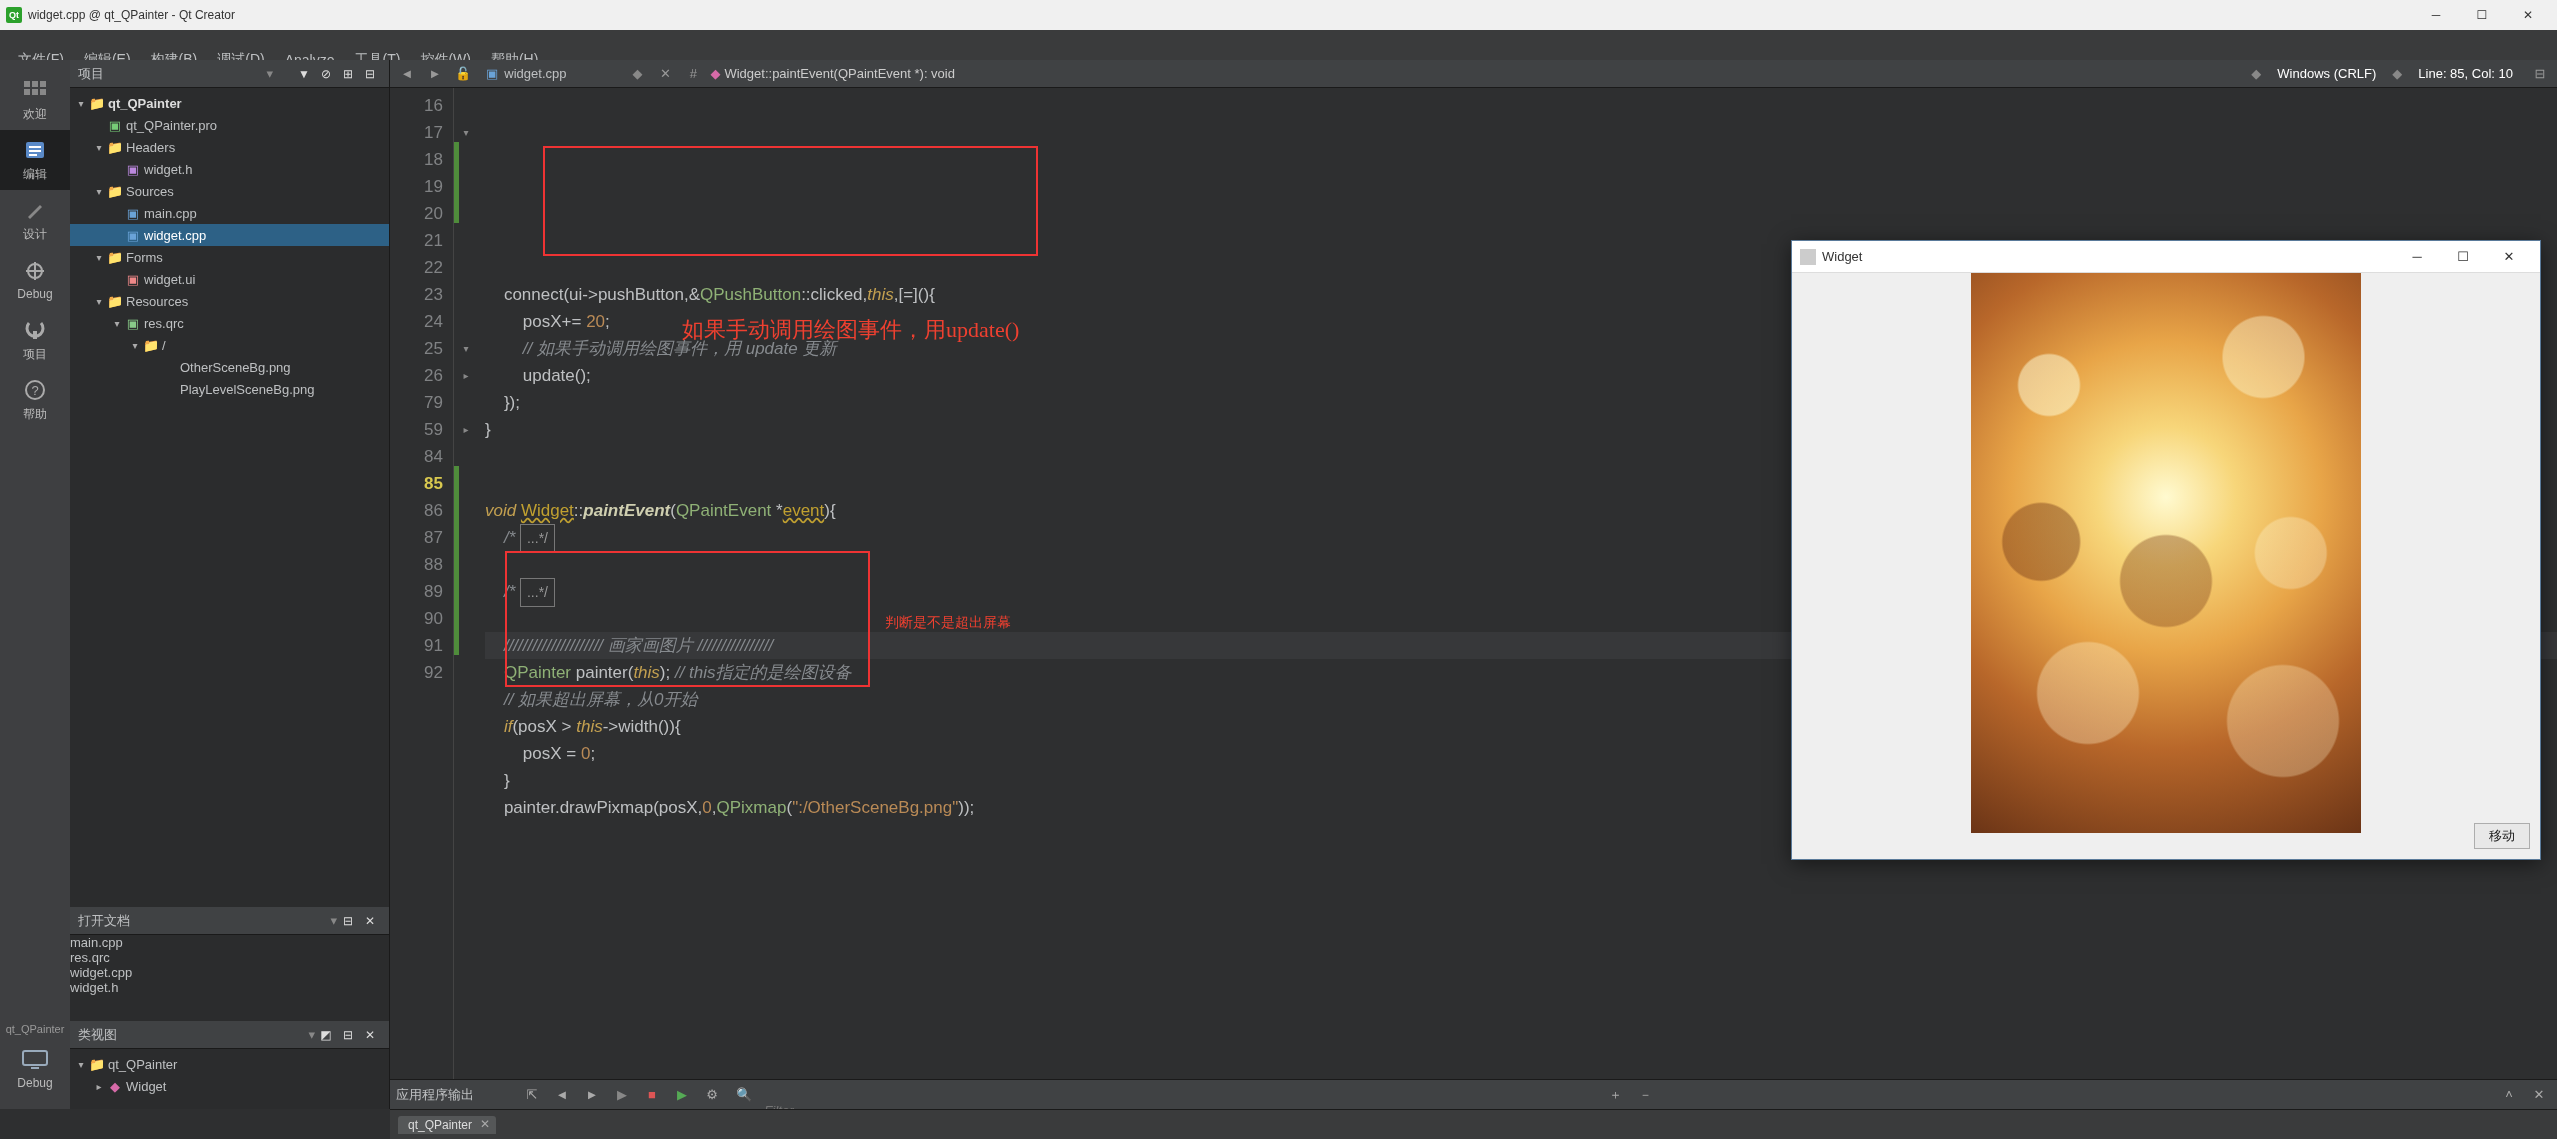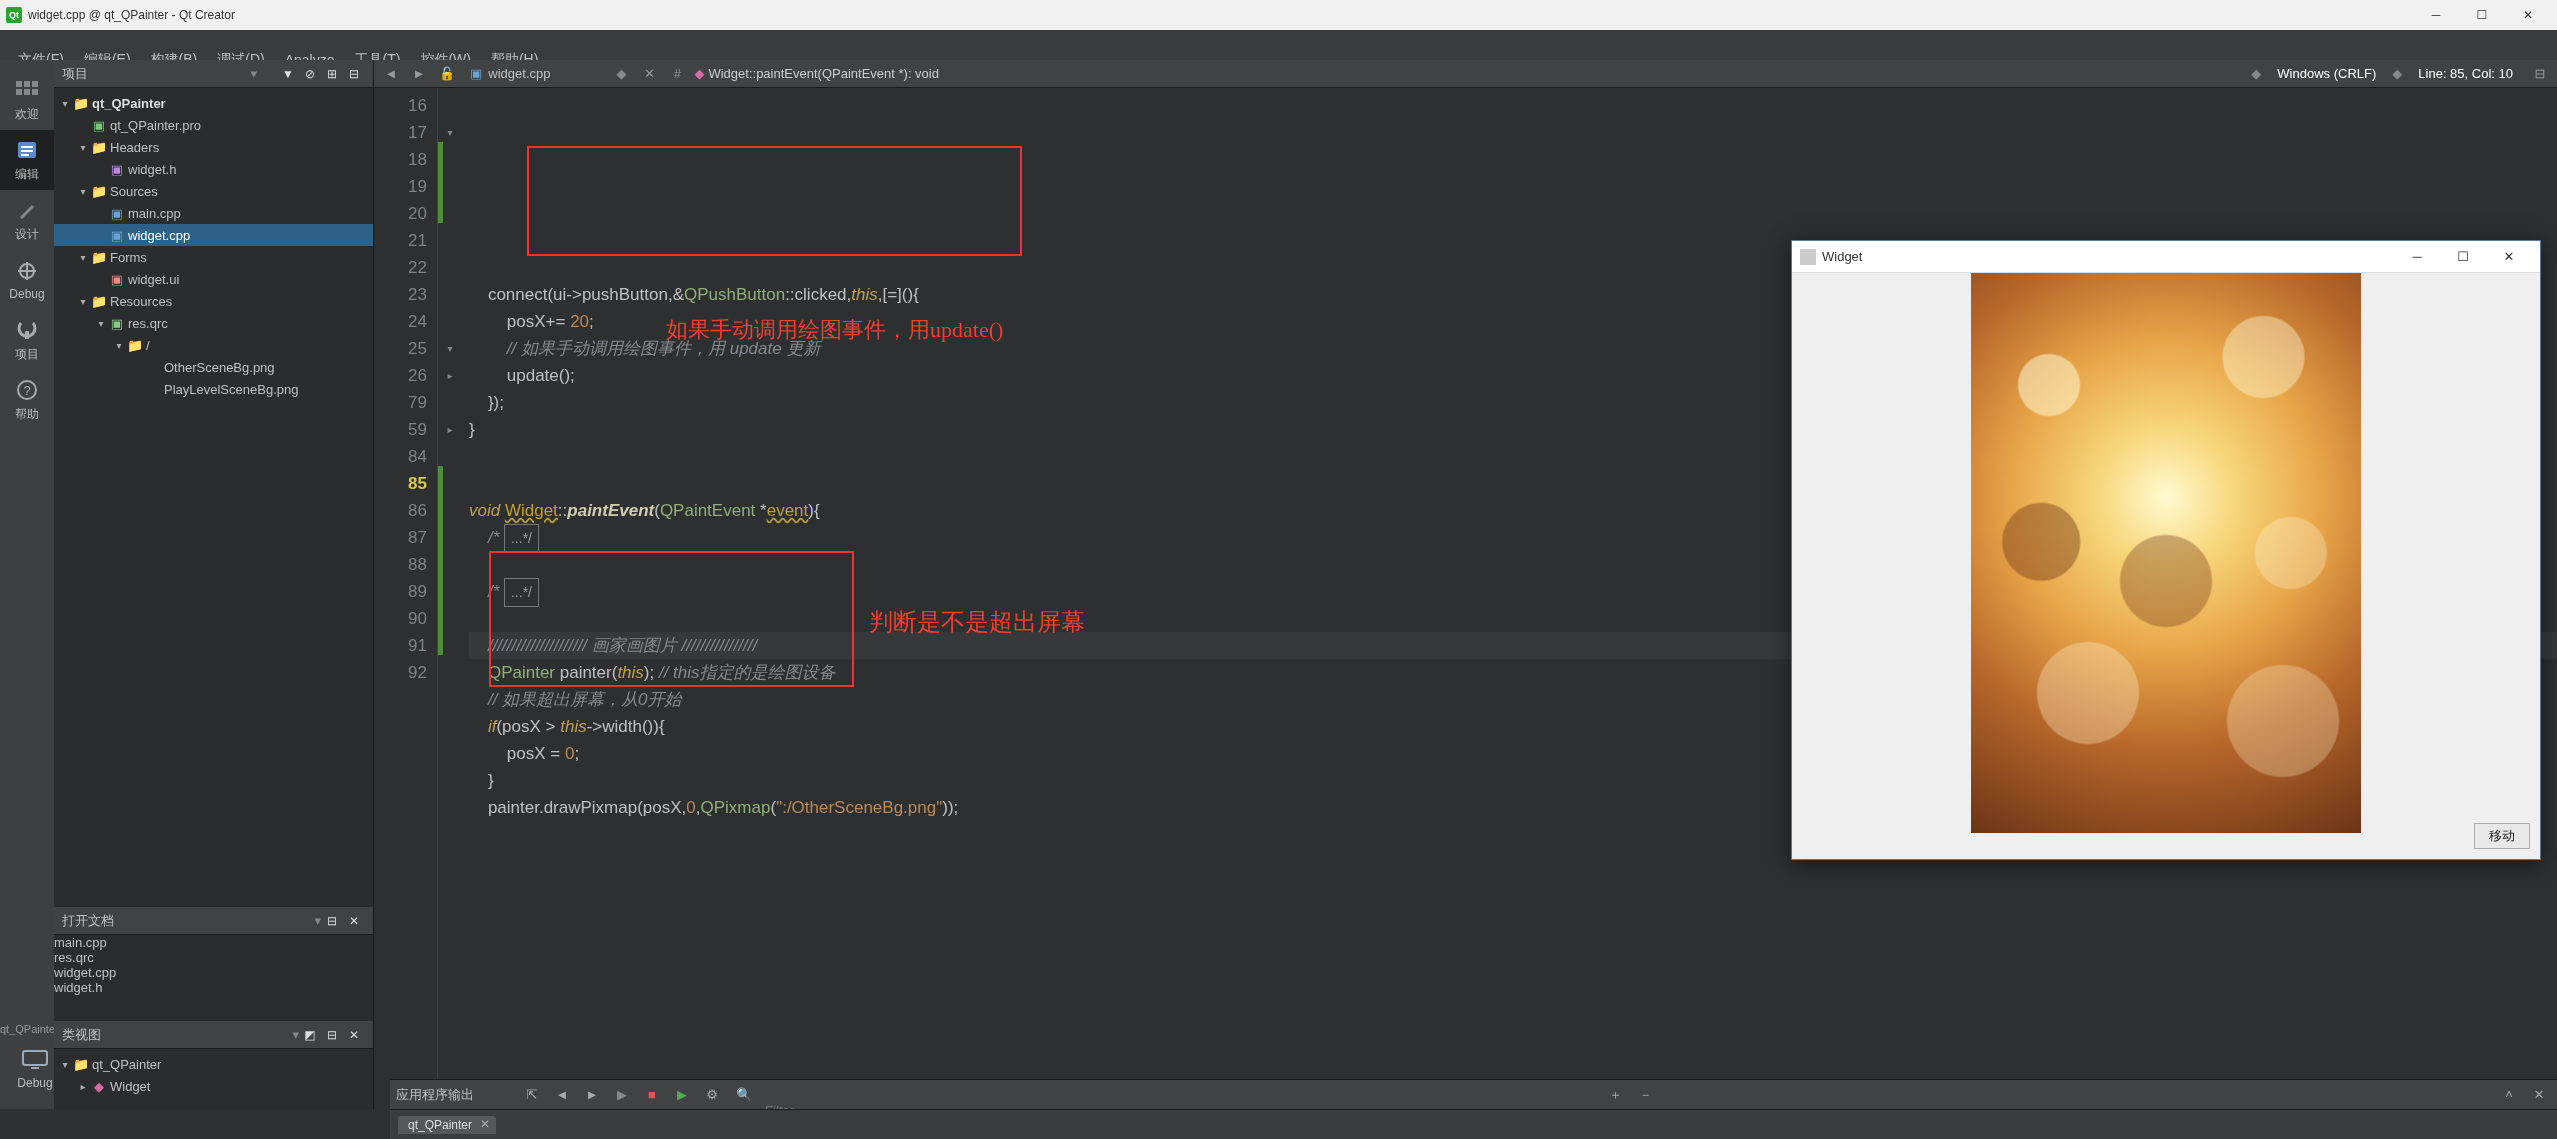--- a/index.html
+++ b/index.html
@@ -11,7 +11,7 @@
 .menubar { background: #3a3b3c; height: 30px; display: flex; align-items: center; padding: 0 8px; font-size: 14px; }
 .menubar .menu-item { padding: 0 10px; height: 30px; display: flex; align-items: center; cursor: default; margin-top: 30px; }
 .main-area { display: flex; height: calc(100% - 60px - 30px); }
-.mode-bar { width: 54px; background: #3e3f41; display: flex; flex-direction: column; align-items: center; padding-top: 10px; }
+.mode-bar { width: 70px; background: #3e3f41; display: flex; flex-direction: column; align-items: center; padding-top: 10px; }
 .mode-item { width: 70px; height: 60px; display: flex; flex-direction: column; align-items: center; justify-content: center; font-size: 12px; color: #bbb; gap: 4px; }
 .mode-item.active { background: #1f2021; }
 .mode-item .mi-icon { width: 28px; height: 24px; display: flex; align-items: center; justify-content: center; }

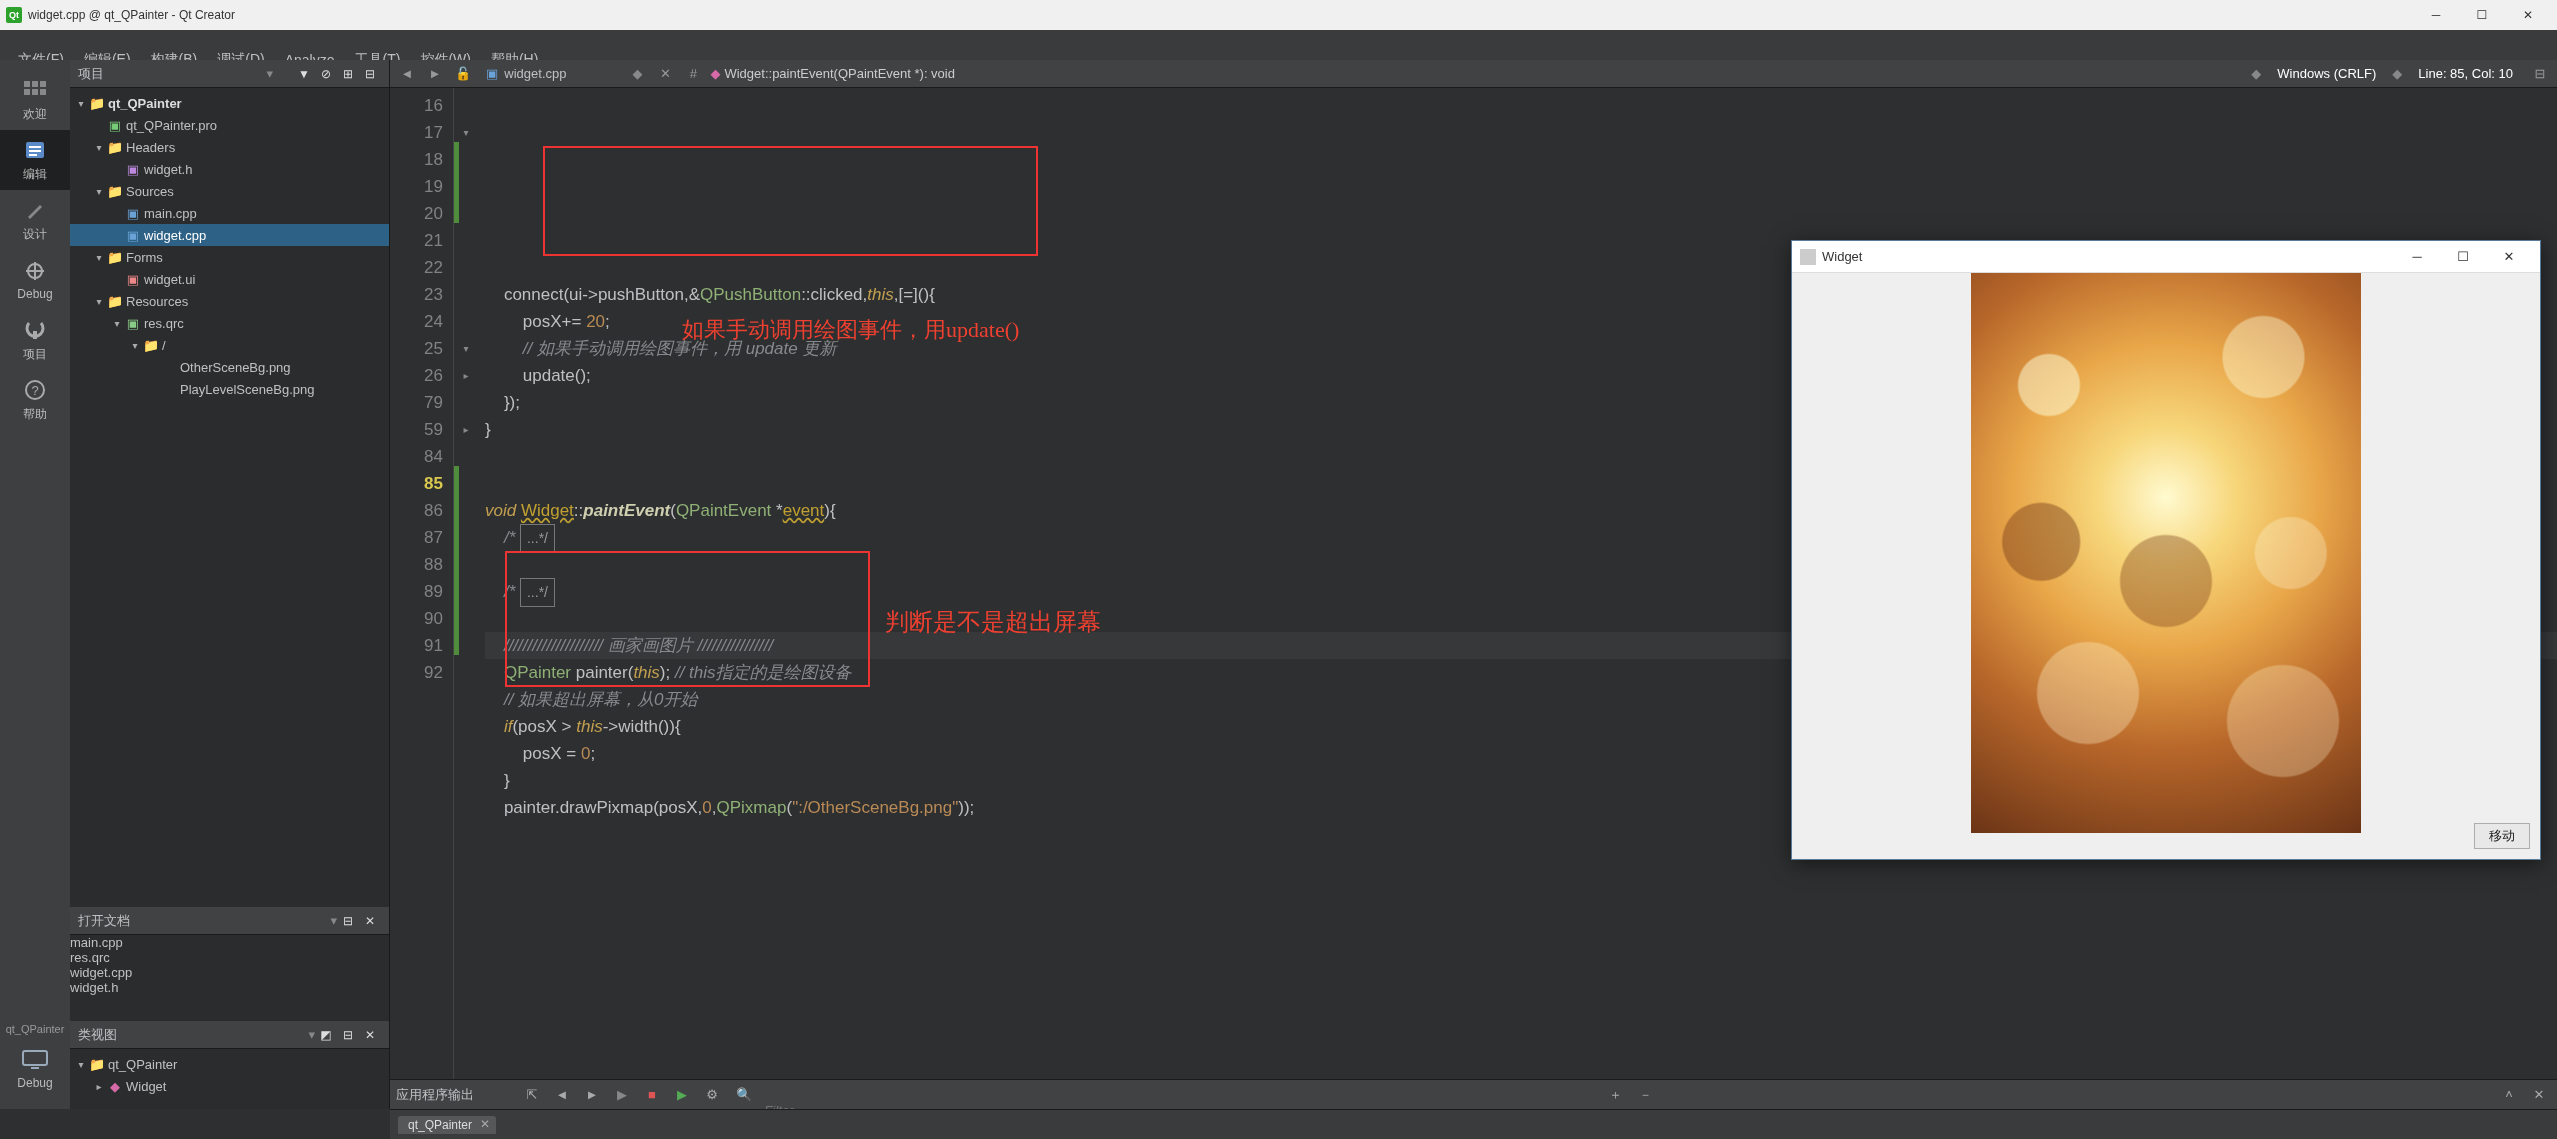--- a/index.html
+++ b/index.html
@@ -59,7 +59,7 @@
 .red-box-1 { position: absolute; border: 2px solid #e33; left: 70px; top: 58px; width: 495px; height: 110px; pointer-events: none; }
 .red-note-1 { position: absolute; color: #ee4030; font-size: 22px; left: 200px; top: 228px; font-family: "Microsoft YaHei"; margin-left: 9px; }
 .red-box-2 { position: absolute; border: 2px solid #e33; left: 32px; top: 463px; width: 365px; height: 136px; pointer-events: none; }
-.red-note-2 { position: absolute; color: #ee4030; font-size: 24px; left: 412px; top: 521px; font-family: "Microsoft YaHei"; }
+.red-note-2 { position: absolute; color: #ee4030; font-size: 14px; left: 412px; top: 521px; font-family: "Microsoft YaHei"; }
 .output-bar { height: 30px; background: #404244; display: flex; align-items: center; padding: 0 6px; border-top: 1px solid #1a1a1a; gap: 6px; position: absolute; bottom: 30px; left: 390px; right: 0; }
 .output-bar .ob-btn { width: 24px; height: 24px; display: flex; align-items: center; justify-content: center; color: #aaa; }
 .output-bar .filter { background: transparent; border: none; color: #888; flex: 1; padding: 0 6px; outline: none; font-style: italic; margin-top: 32px; }

